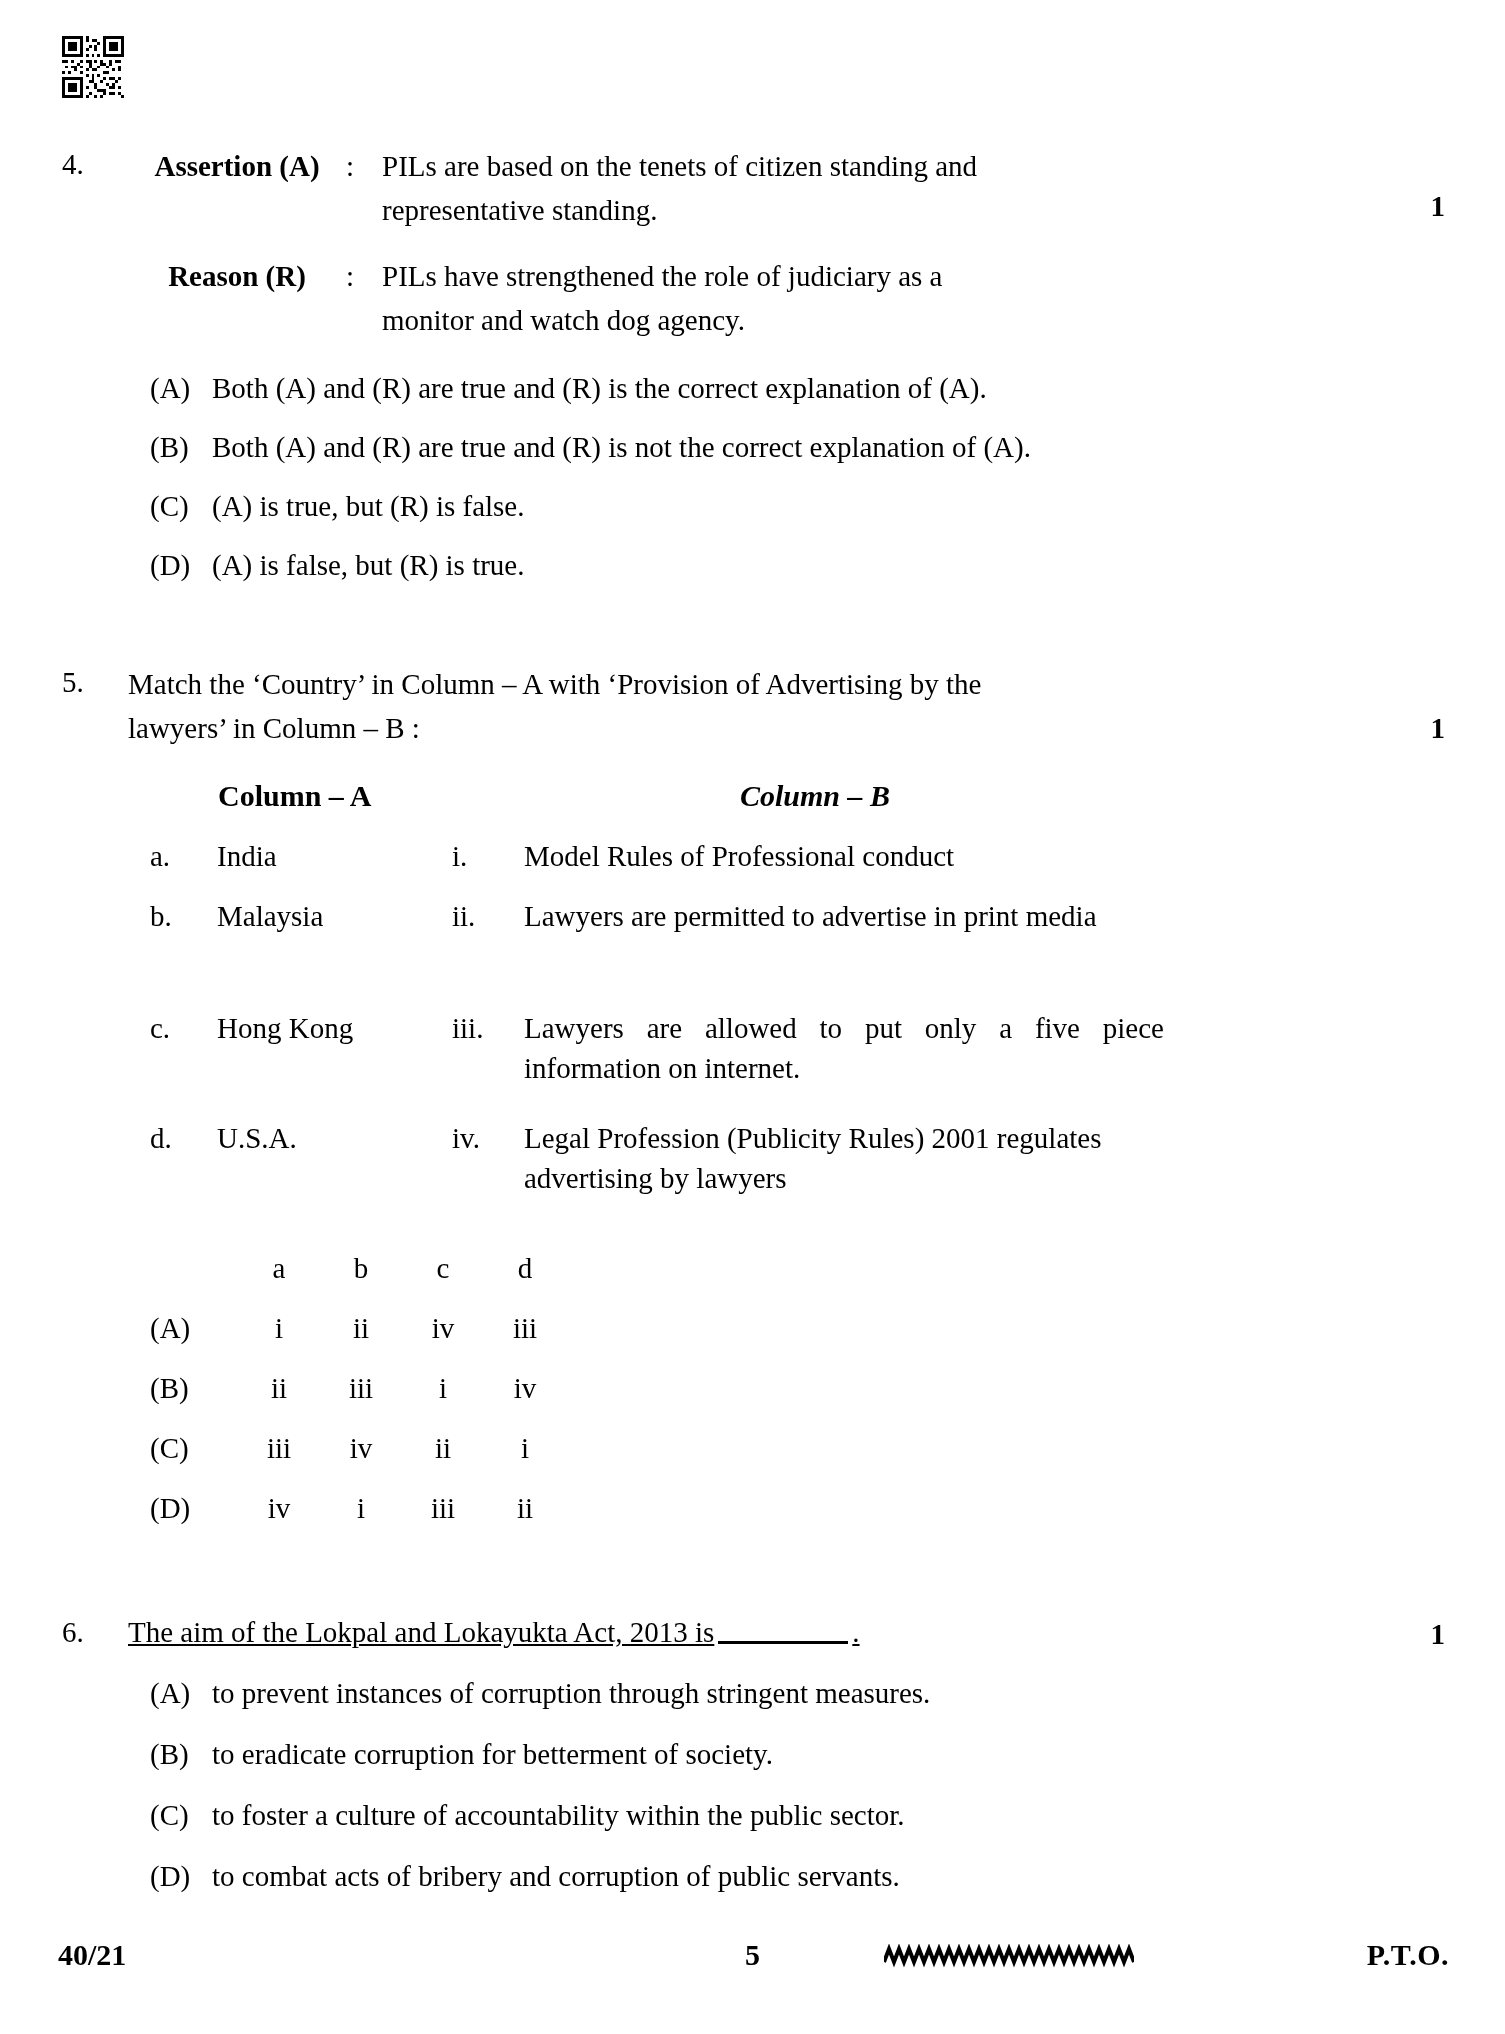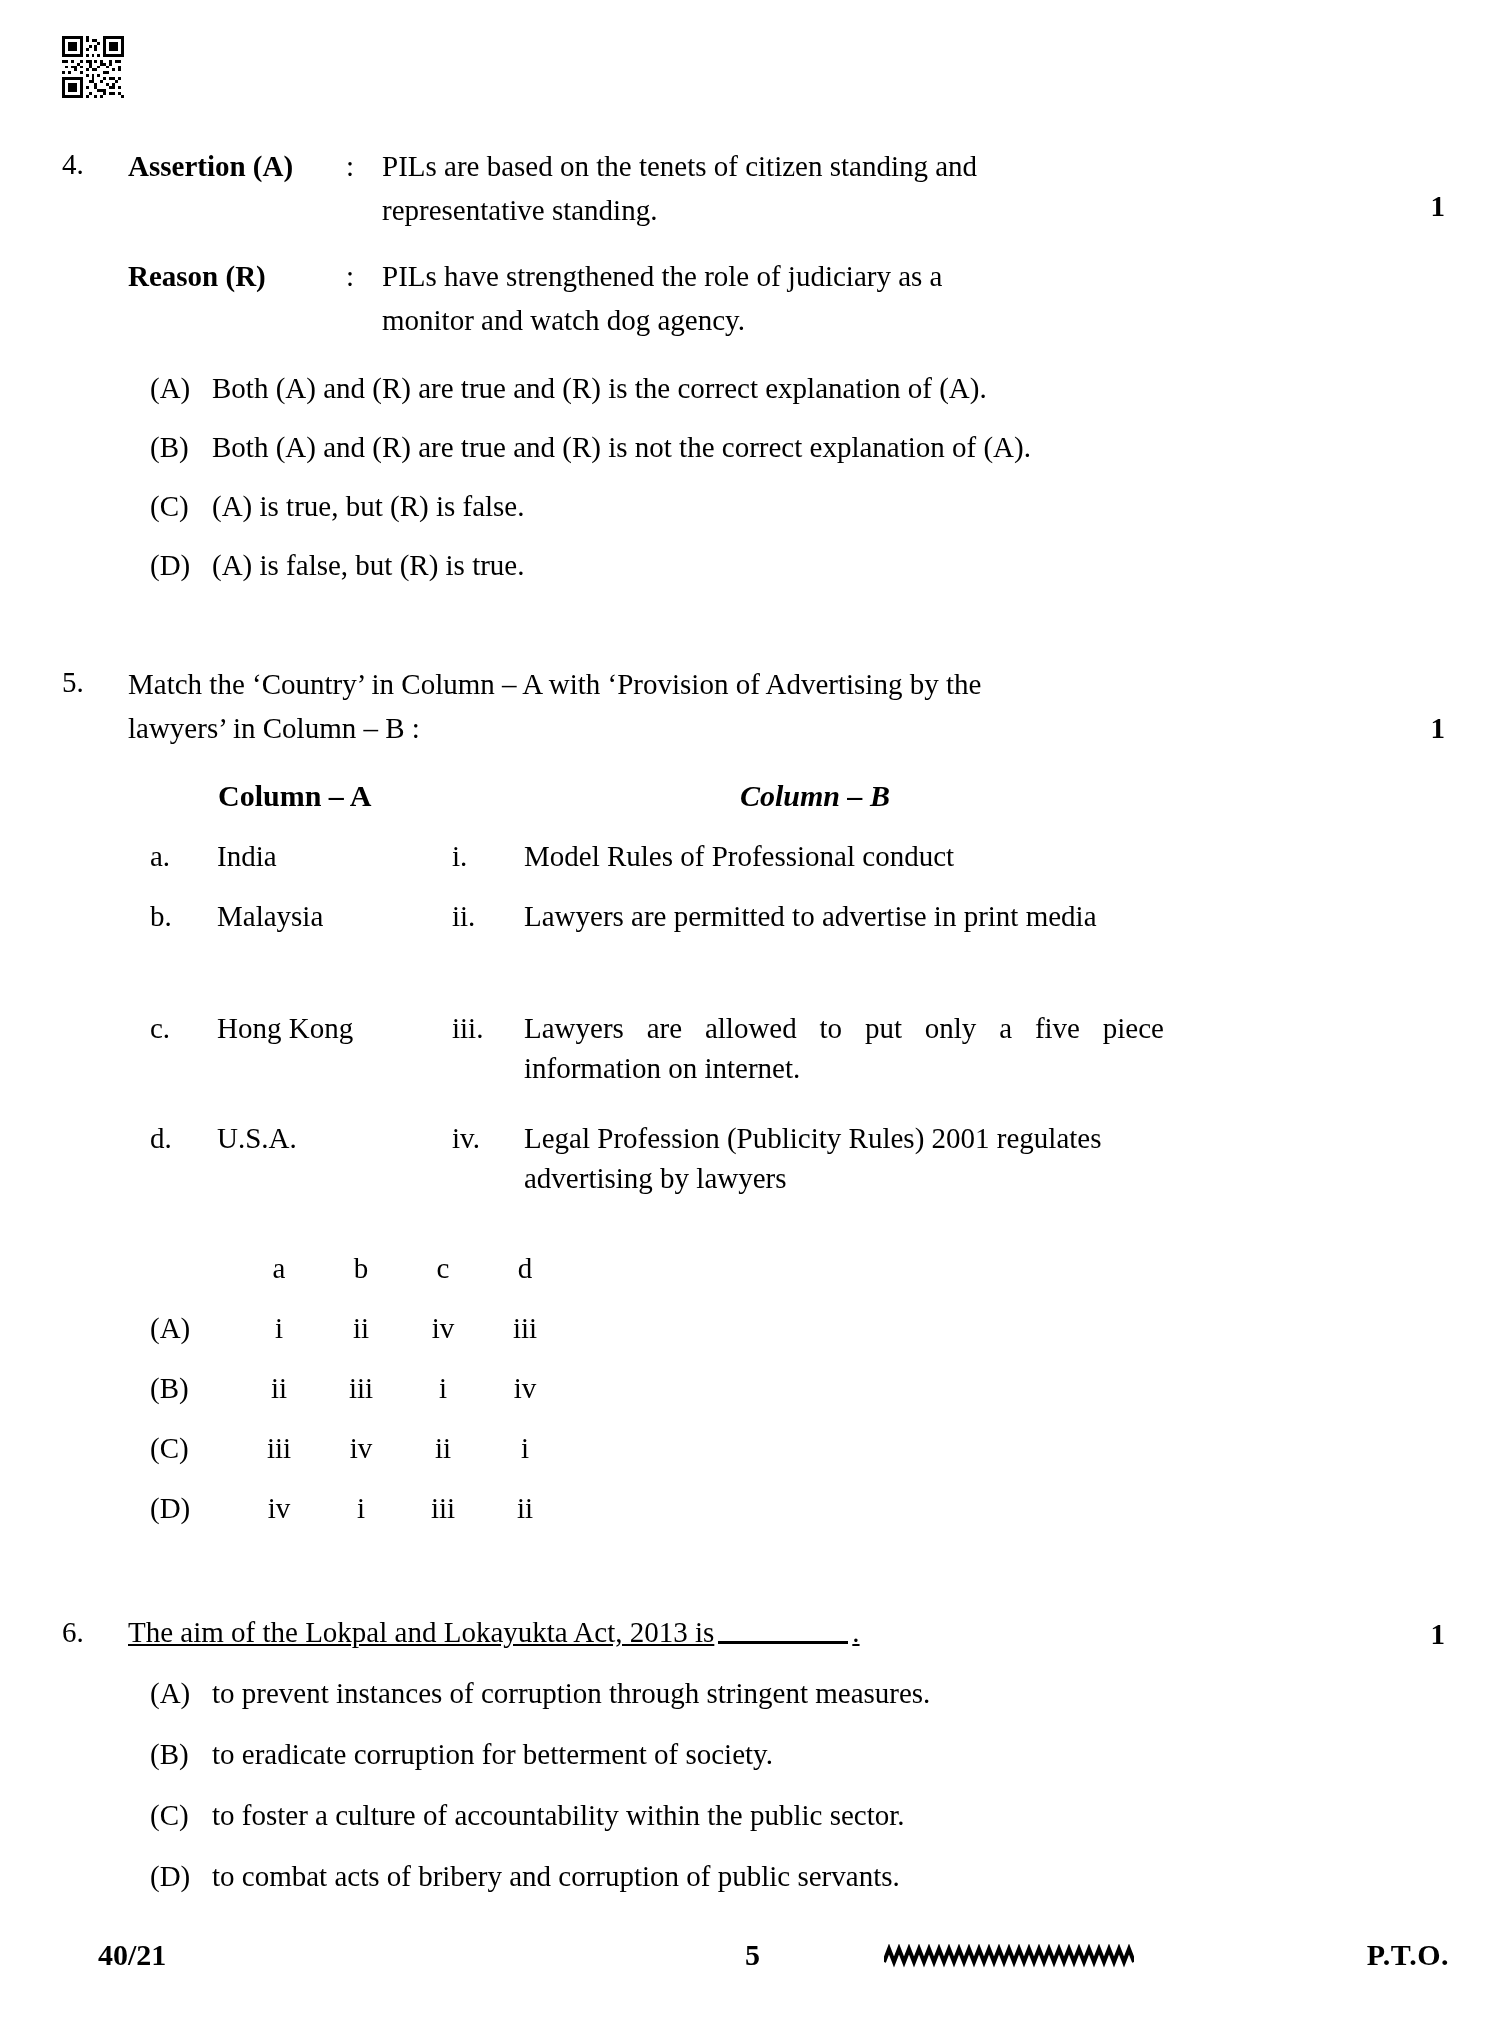--- a/index.html
+++ b/index.html
@@ -57,6 +57,7 @@
     line-height: 44px;
     width: 218px;
     flex: 0 0 218px;
+    text-align: center;
   }
   .ar-colon {
     font-size: 29px;

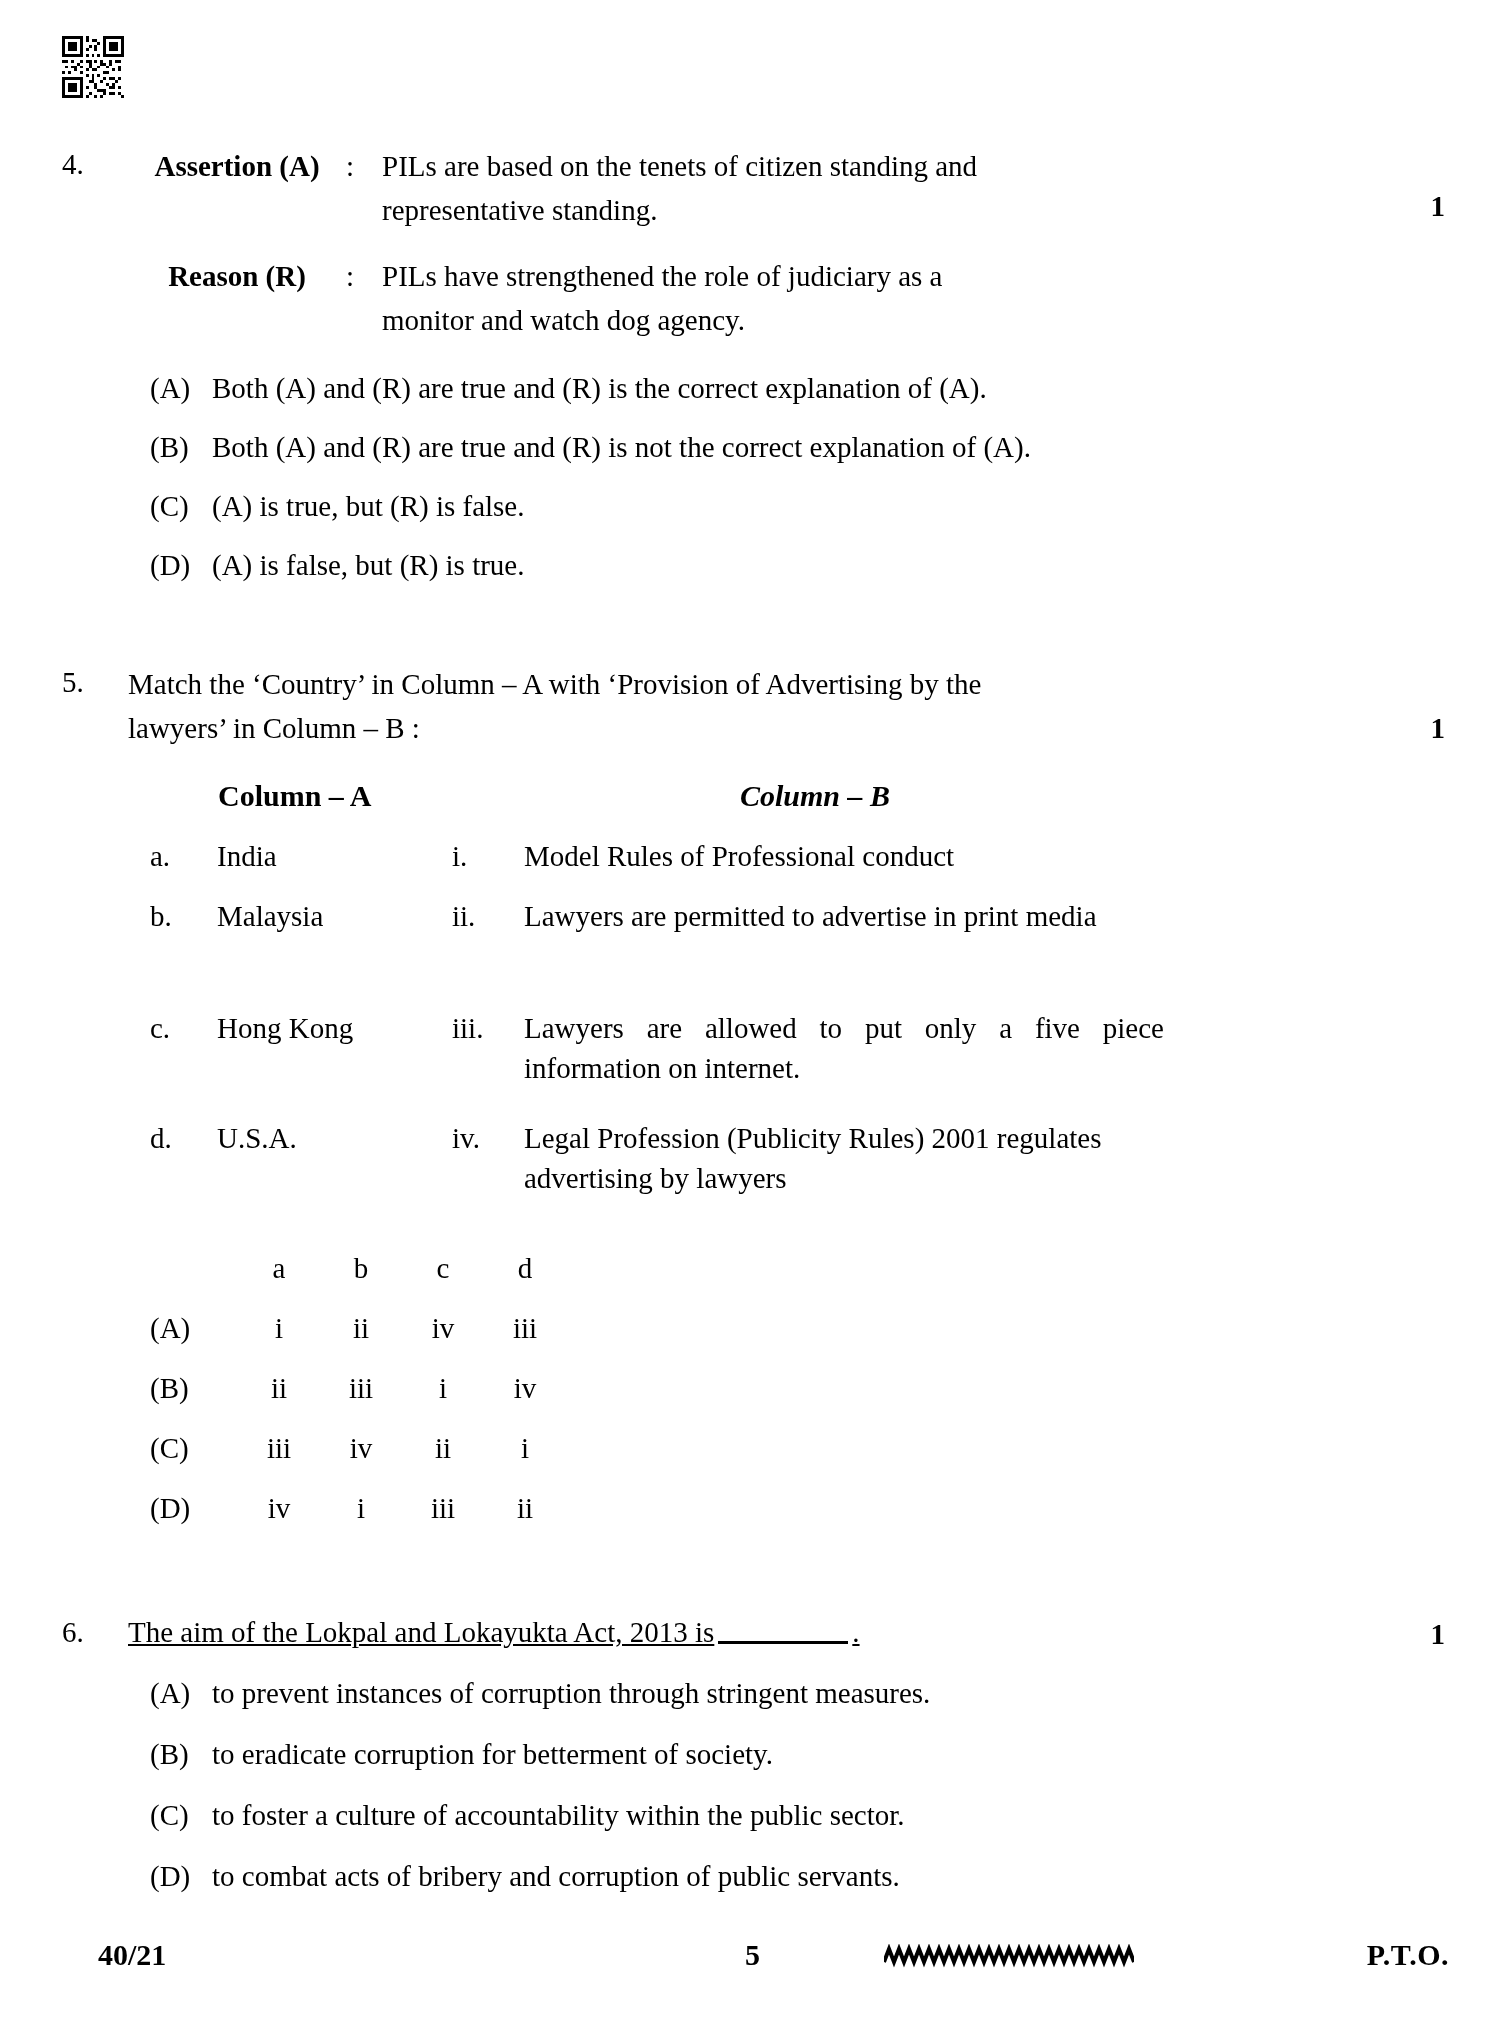--- a/index.html
+++ b/index.html
@@ -168,7 +168,6 @@
     top: 0;
     font-size: 30px;
     font-weight: bold;
-    margin-left: 40px;
   }
   .footer-center {
     position: absolute;

